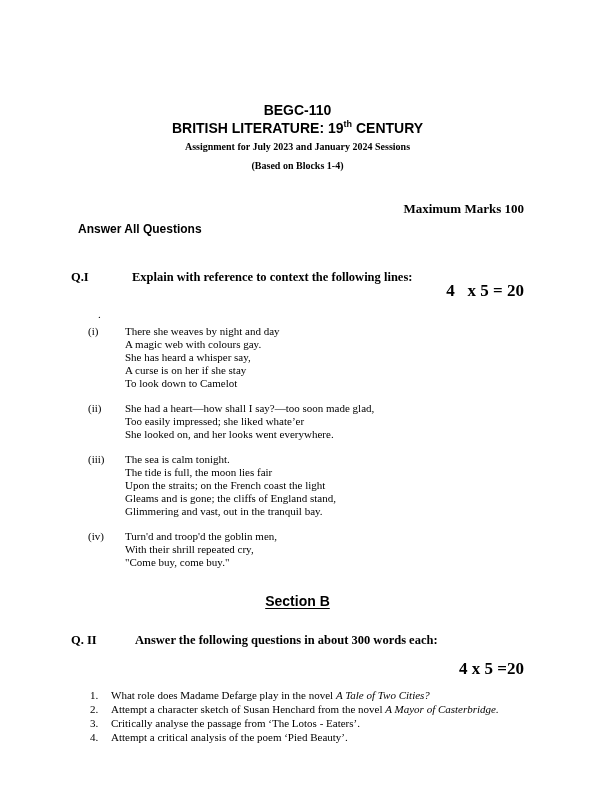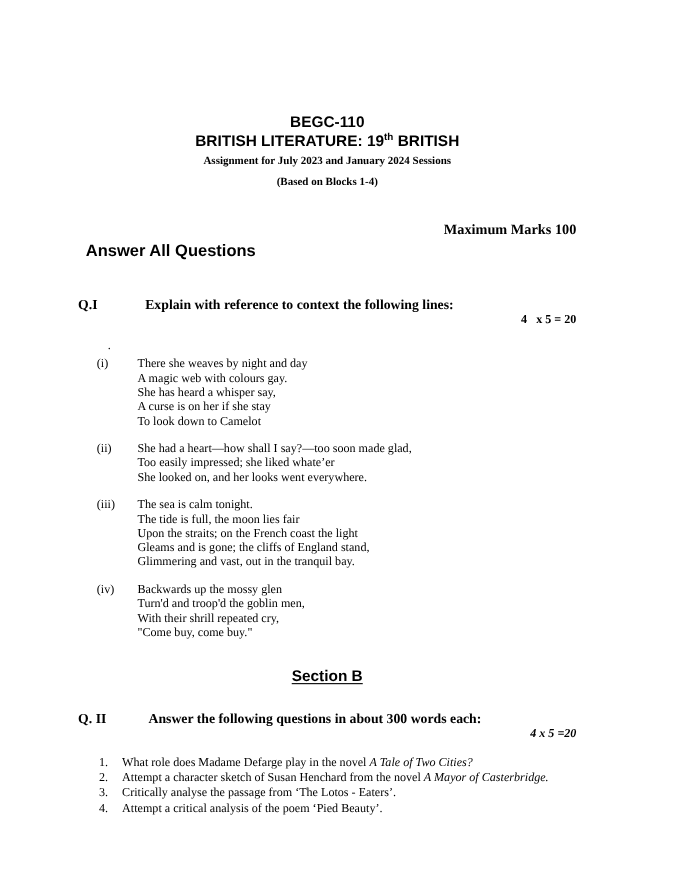--- a/index.html
+++ b/index.html
@@ -71,7 +71,7 @@
 
   <div class="doc-header">
     <div class="h-sans">BEGC-110</div>
-    <div class="h-sans"><span>BRITISH LITERATURE: 19</span><sup>th</sup><span> BRITISH</span></div>
+    <div class="h-sans"><span>BRITISH LITERATURE: 19</span><sup>th</sup><span> CENTURY</span></div>
     <div class="h-serif">Assignment for July 2023 and January 2024 Sessions</div>
     <div class="h-serif">(Based on Blocks 1-4)</div>
   </div>

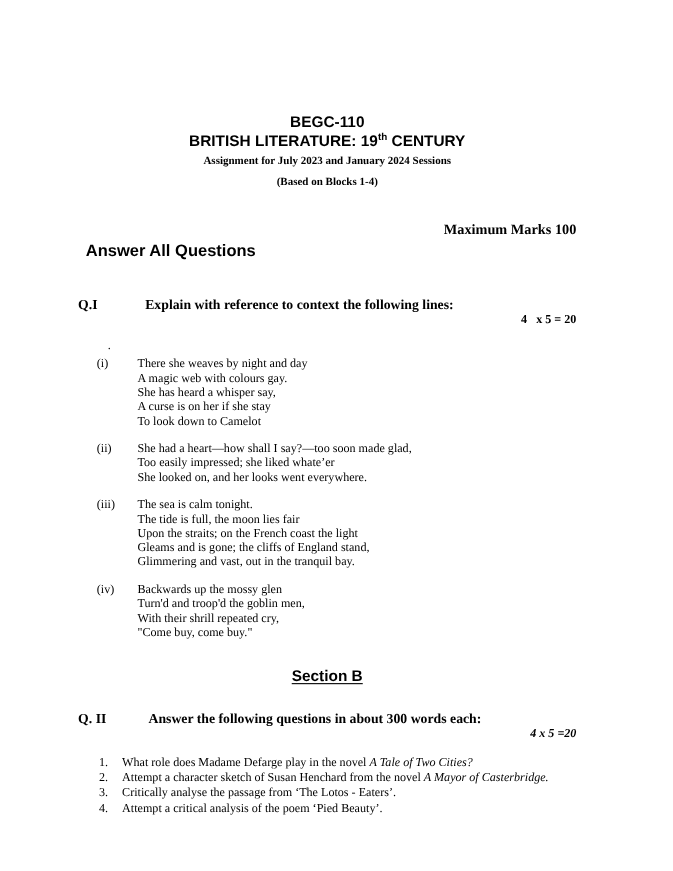--- a/index.html
+++ b/index.html
@@ -31,7 +31,7 @@
   .answer-all {
     margin: 4px 0 0 7px;
     font-family: "Liberation Sans", "DejaVu Sans", sans-serif;
-    font-weight: 700; font-size: 15px; line-height: 16px;
+    font-weight: 700; font-size: 12px; line-height: 16px;
   }
   .section-title {
     margin-top: 16px; text-align: center;

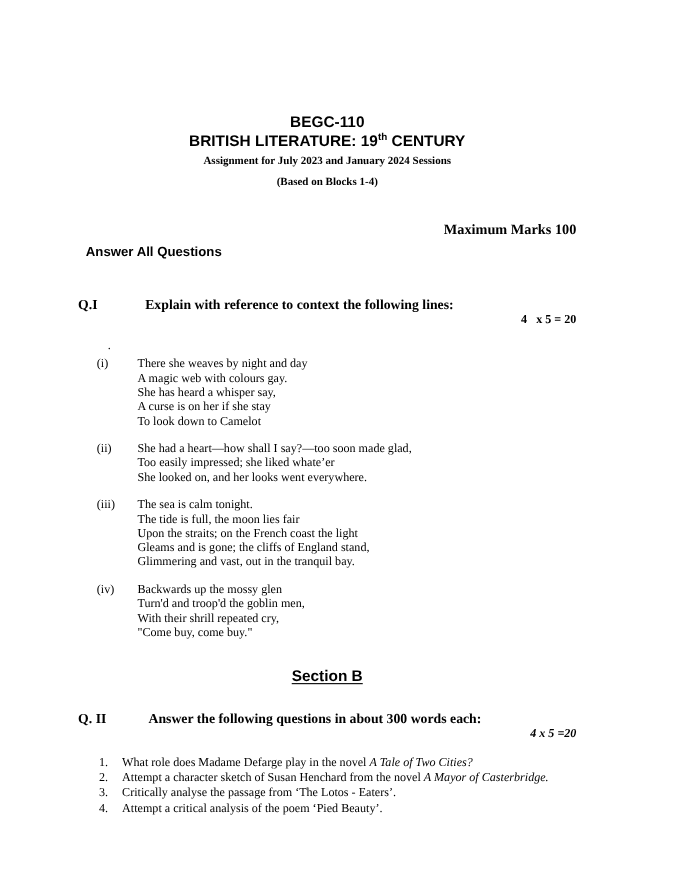--- a/index.html
+++ b/index.html
@@ -48,7 +48,7 @@
   .q-label { flex: none; width: 36px; }
   .q-row.q2 .q-label { width: 39px; }
   .marks-line {
-    text-align: right; font-weight: 700; font-size: 11px;
+    text-align: right; font-weight: 700; font-size: 17px;
     line-height: 14px; white-space: pre;
   }
   .marks-line.m2 { margin-top: 0; font-style: italic; }

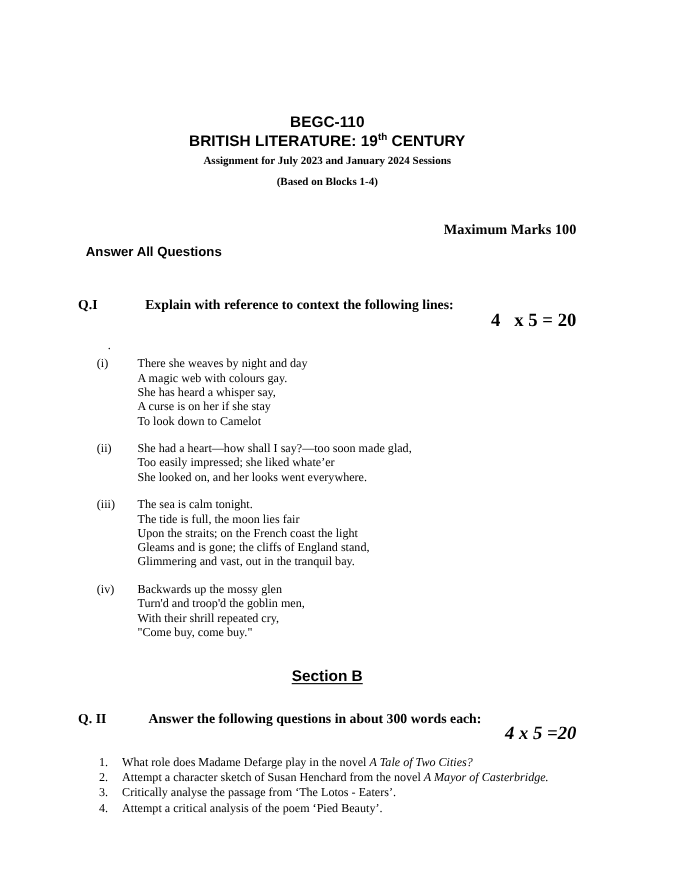--- a/index.html
+++ b/index.html
@@ -122,7 +122,6 @@
   <div class="stanza">
     <span class="stanza-num">(iv)</span>
     <div class="stanza-lines">
-      <div>Backwards up the mossy glen</div>
       <div>Turn'd and troop'd the goblin men,</div>
       <div>With their shrill repeated cry,</div>
       <div>"Come buy, come buy."</div>

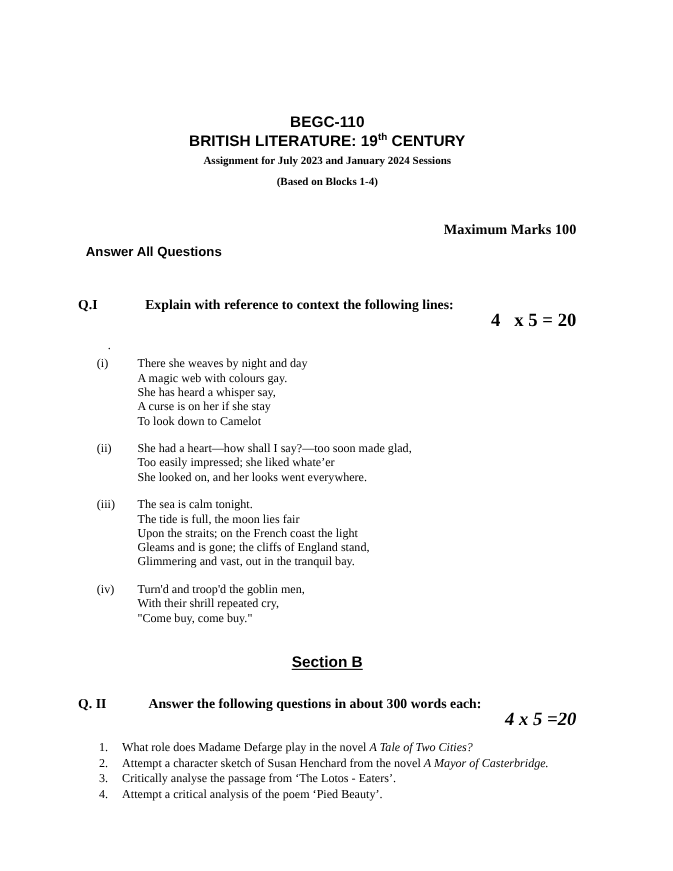--- a/index.html
+++ b/index.html
@@ -51,7 +51,7 @@
     text-align: right; font-weight: 700; font-size: 17px;
     line-height: 14px; white-space: pre;
   }
-  .marks-line.m2 { margin-top: 0; font-style: italic; }
+  .marks-line.m2 { margin-top: 15px; }
   .stray-dot { margin: 12px 0 0 27px; font-size: 11px; line-height: 8px; }
   .stanza {
     display: flex; margin-top: 12px;

